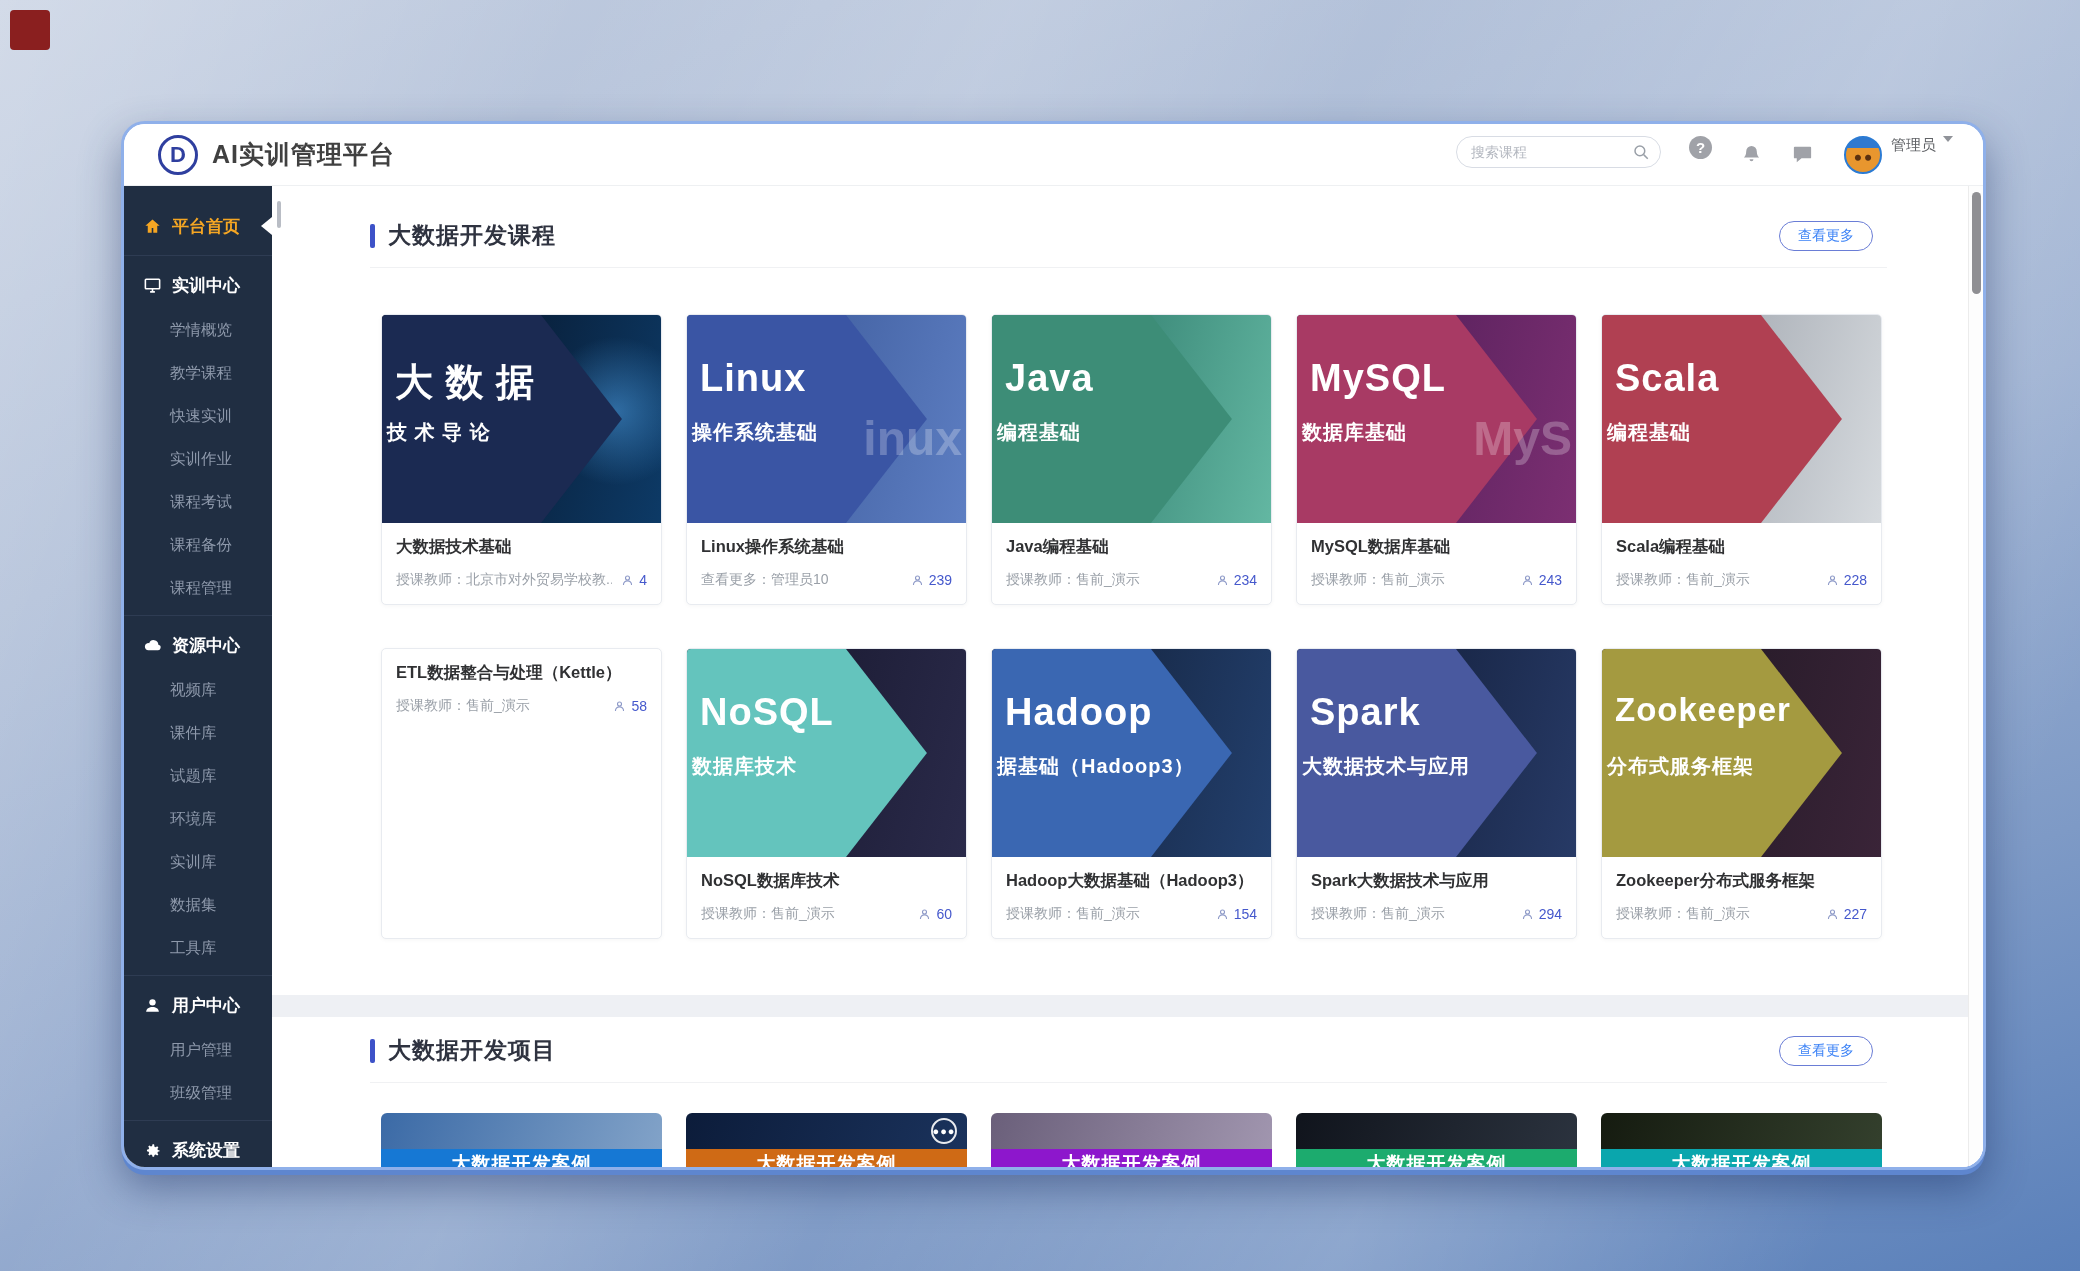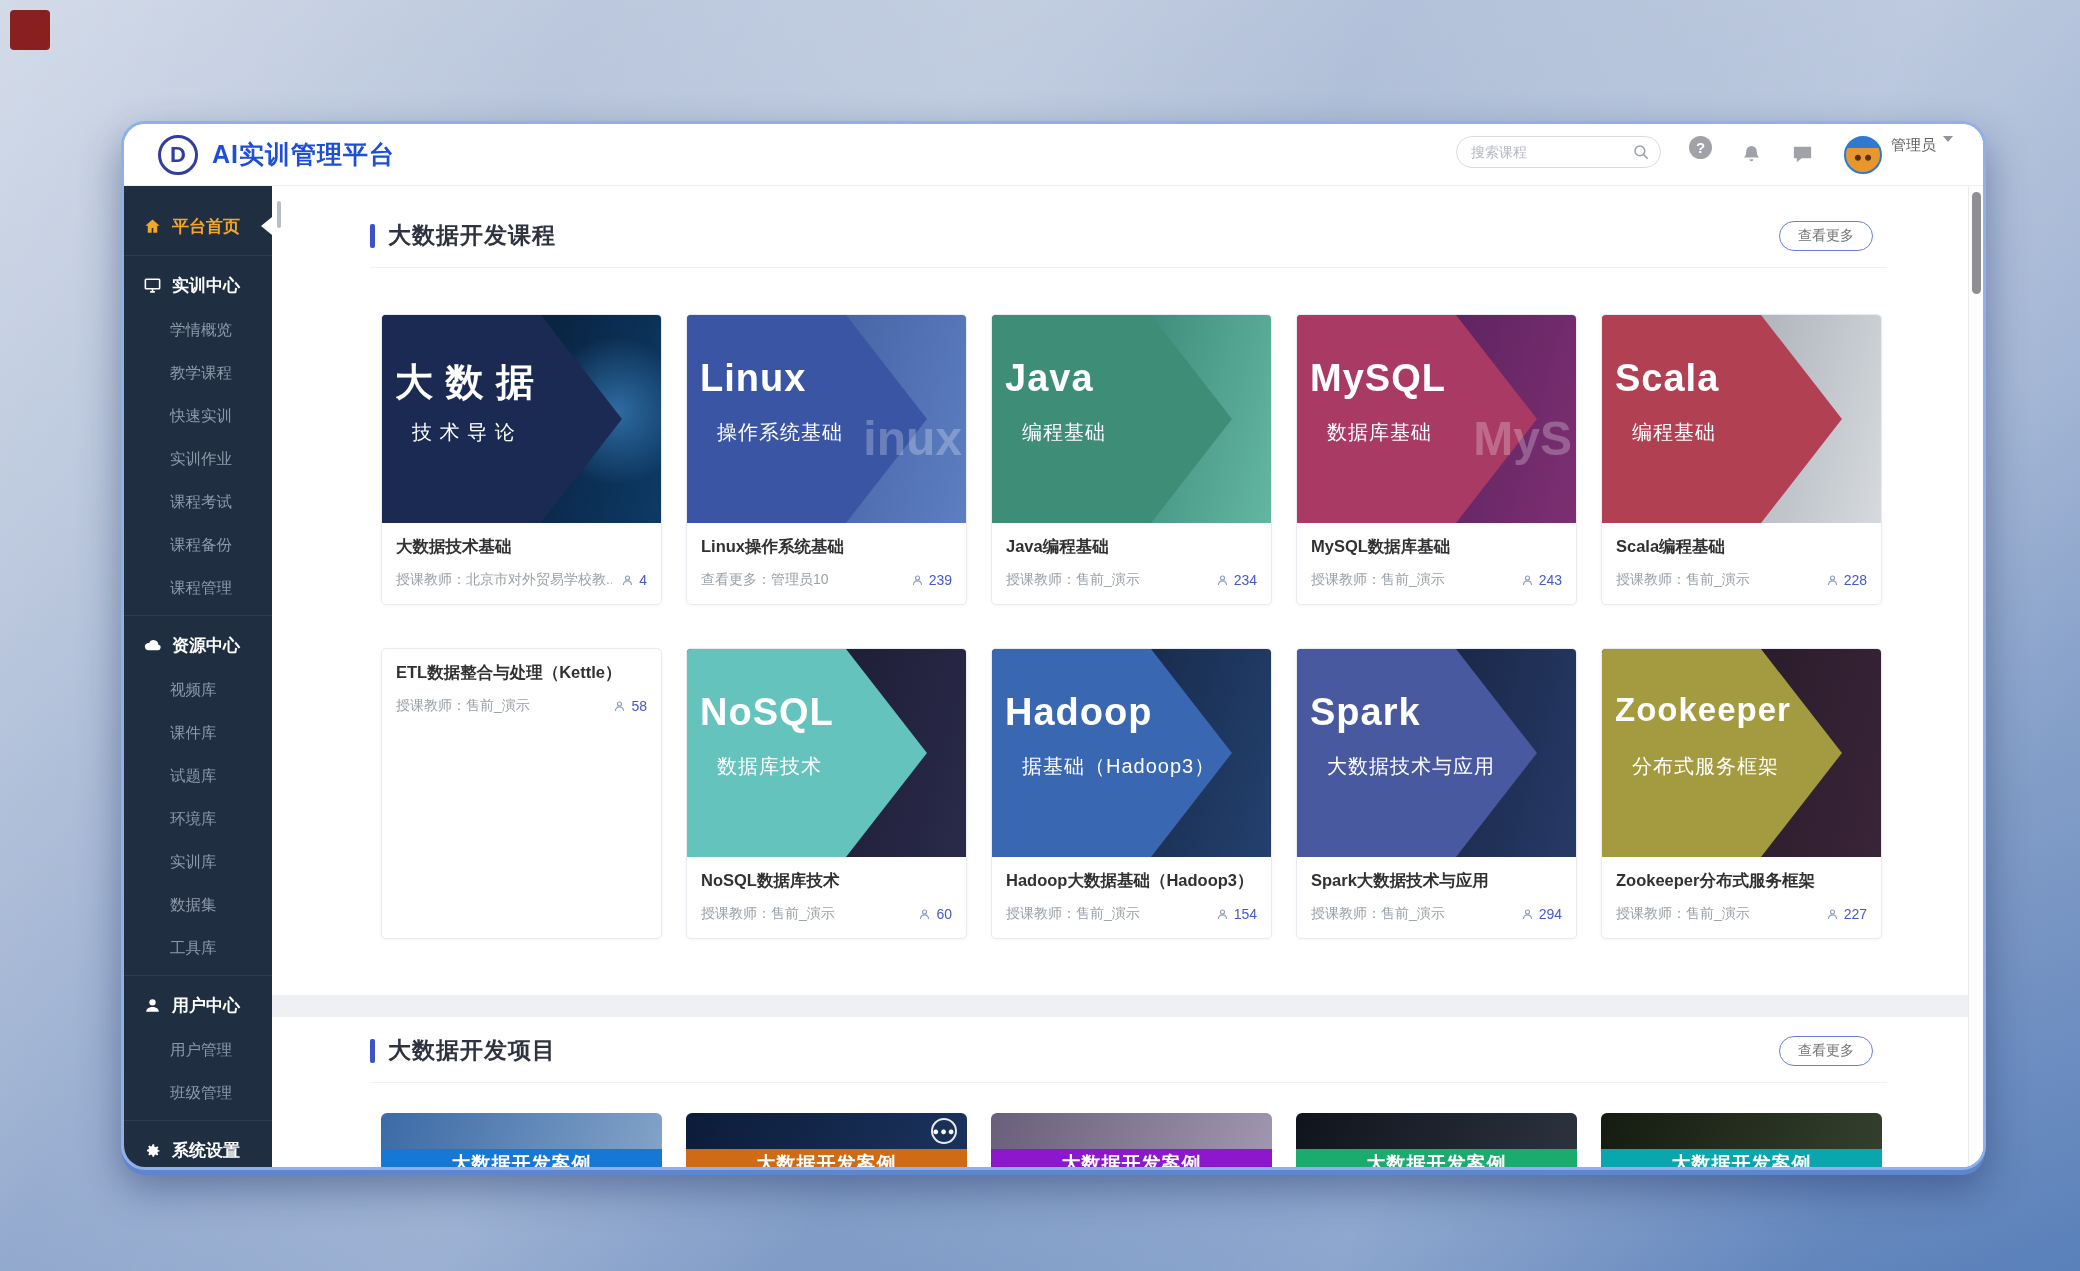--- a/index.html
+++ b/index.html
@@ -29,7 +29,7 @@
     padding:0 30px 0 34px; border-bottom:1px solid #eef0f2; position:relative; z-index:5; }
   .logo { width:40px; height:40px; border-radius:50%; border:3px solid #2f3f9f; color:#2f3f9f;
     display:flex; align-items:center; justify-content:center; font-weight:bold; font-size:22px; }
-  .app-title { margin-left:14px; font-size:25px; font-weight:bold; color:#1d4ed8; letter-spacing:1px; }
+  .app-title { margin-left:14px; font-size:25px; font-weight:bold; color:#404040; letter-spacing:1px; }
   .header-right { margin-left:auto; display:flex; }
   .search-box { position:relative; width:205px; }
   .search-box input { width:205px; height:32px; border:1px solid #d8dce4; border-radius:16px;

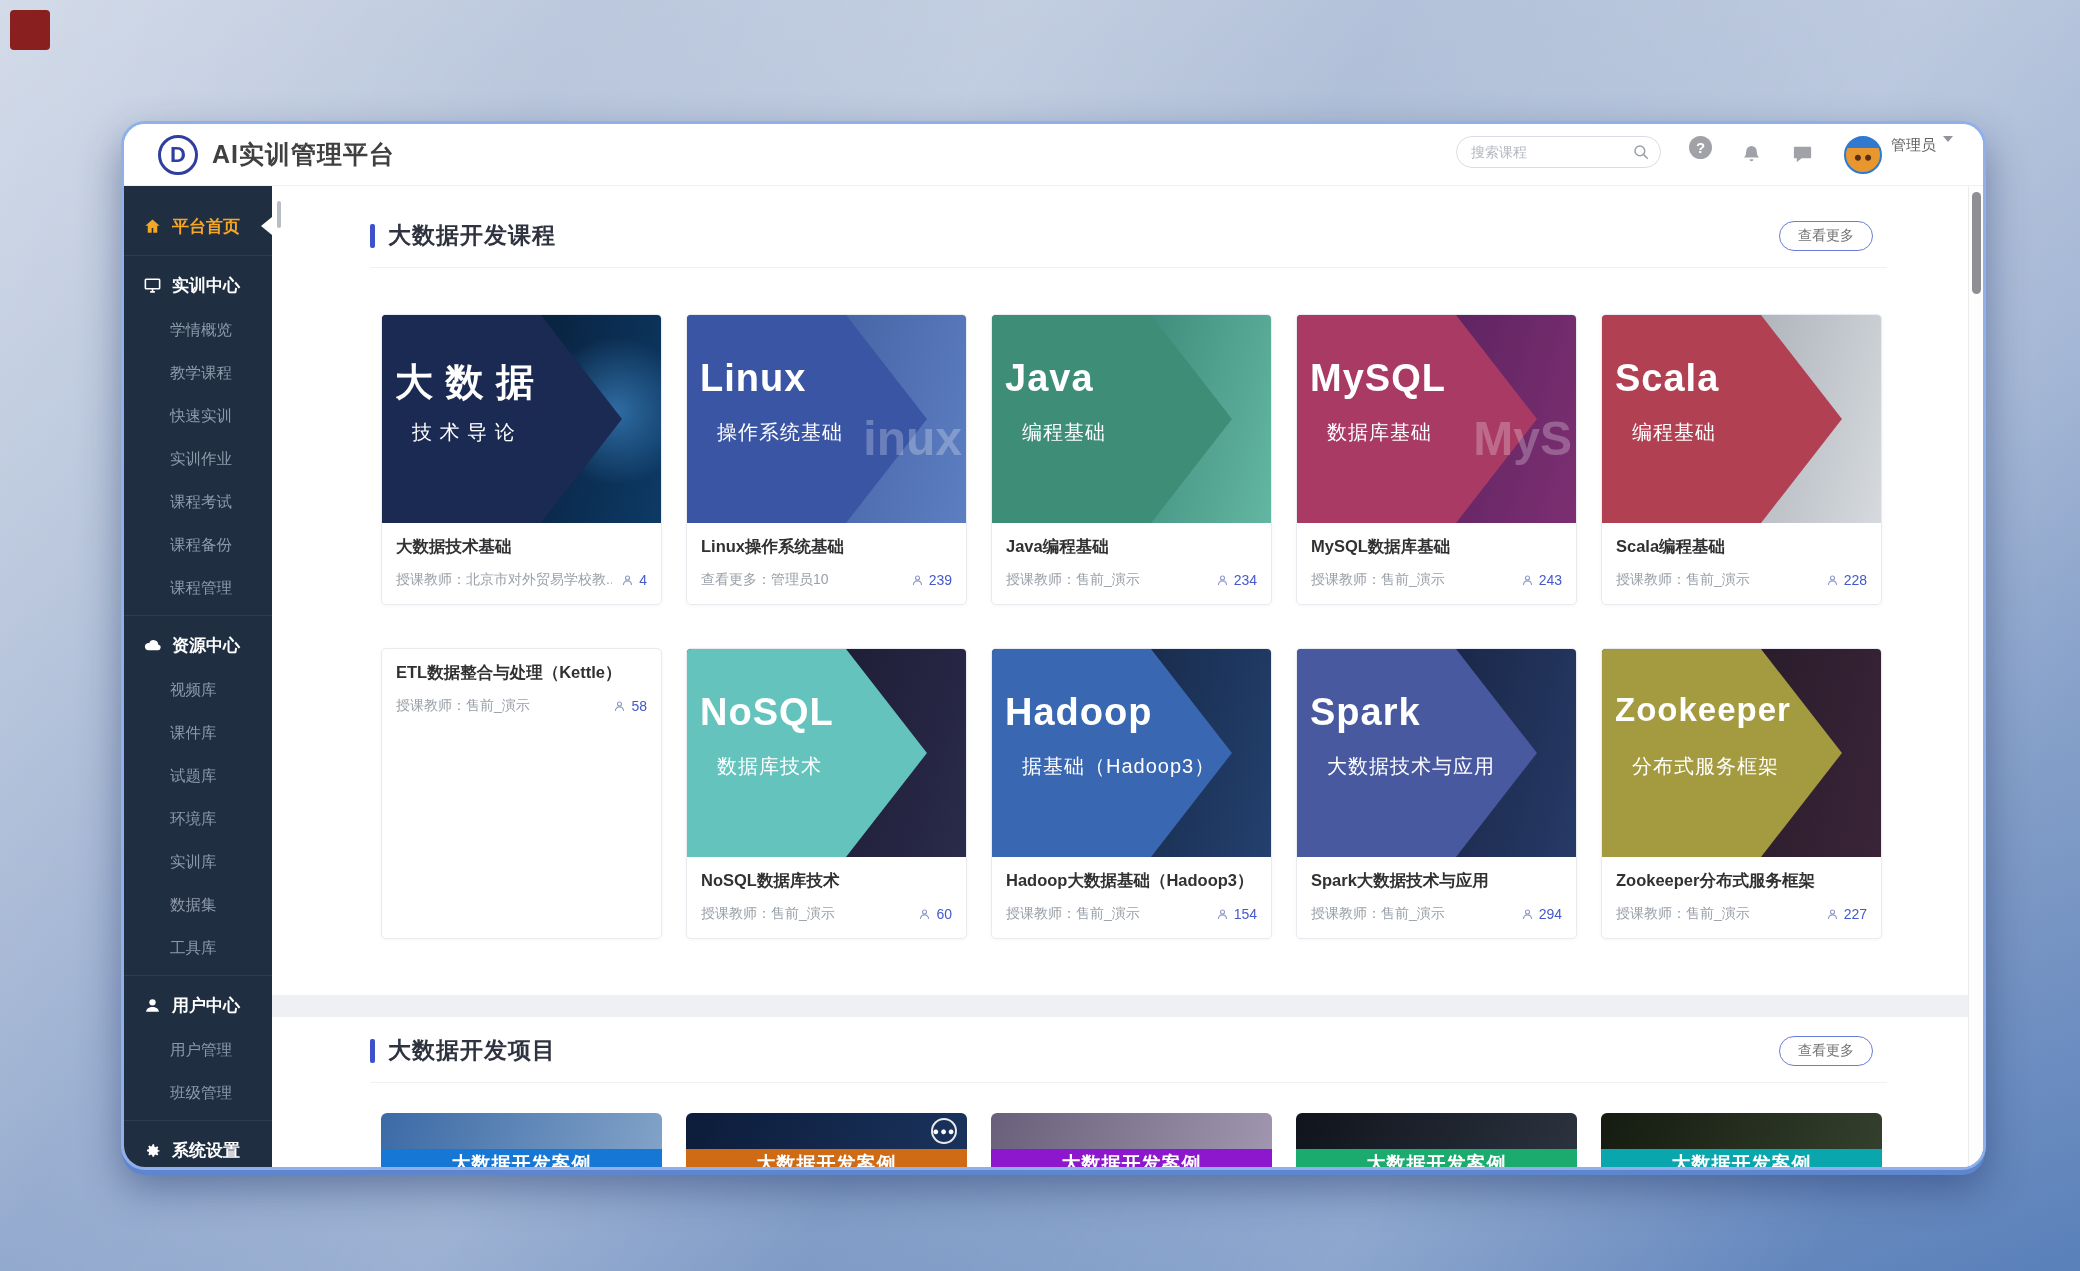--- a/index.html
+++ b/index.html
@@ -74,7 +74,7 @@
   .sec-head { margin:0 110px 0 98px; display:flex; align-items:center; }
   .accent-bar { width:5px; height:24px; background:#3d52c8; border-radius:2px; margin-right:13px; }
   .sec-title { font-size:23px; color:#2f3340; font-weight:600; letter-spacing:1px; }
-  .more-btn { margin-left:auto; border:1px solid #6a7dd6; color:#737373; background:#fff;
+  .more-btn { margin-left:auto; border:1px solid #6a7dd6; color:#3b82f6; background:#fff;
     border-radius:16px; padding:5px 18px; font-size:14px; cursor:pointer;
     font-family:Liberation Sans, sans-serif;text-align:right; }
   .sec-divider { height:1px; background:#f0f1f3; margin:16px 96px 0 98px; }

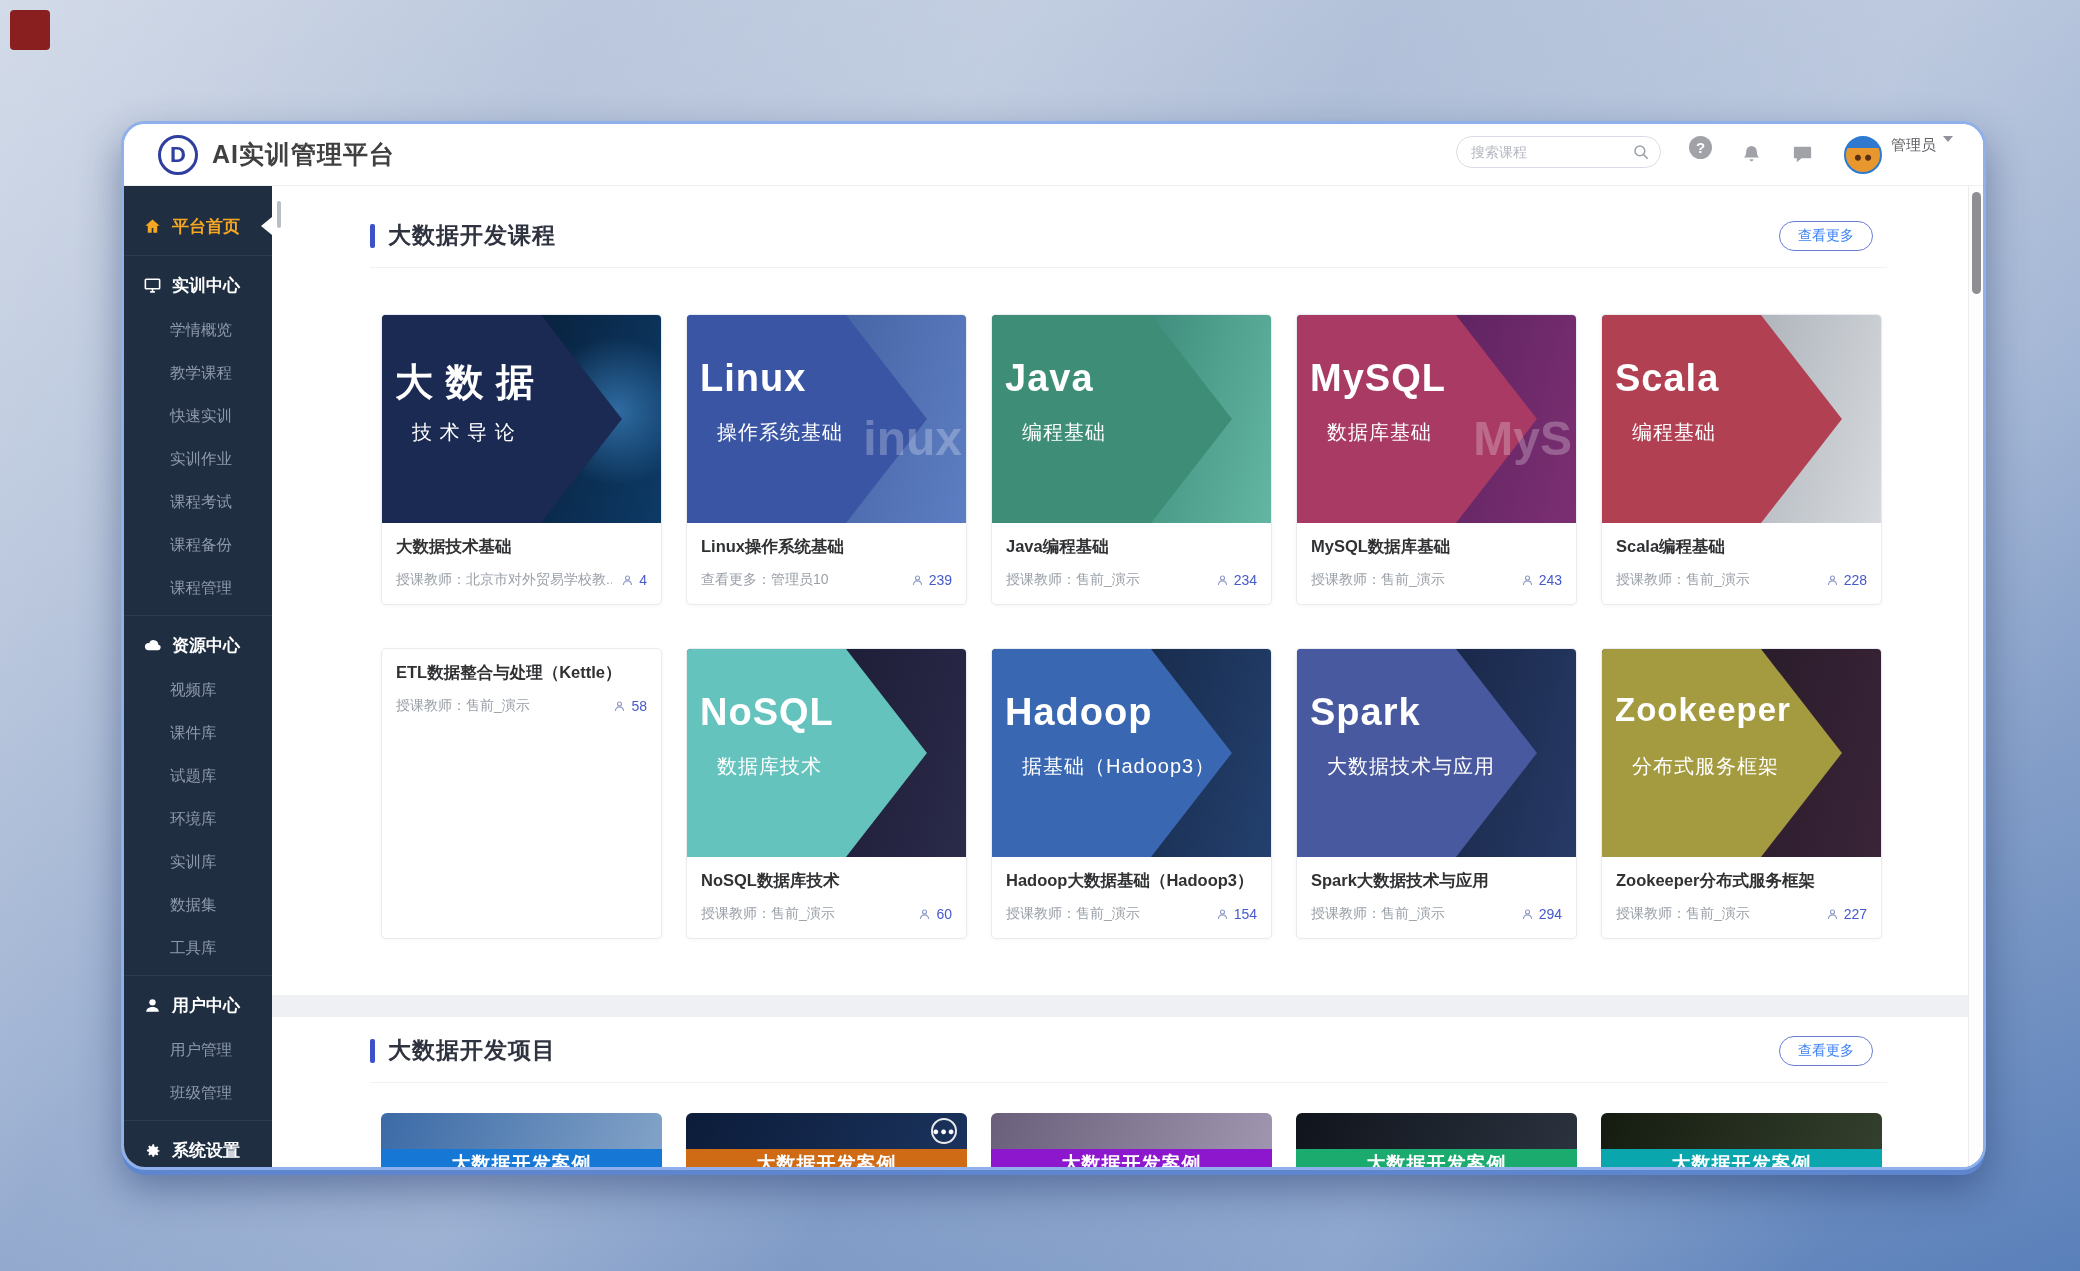--- a/index.html
+++ b/index.html
@@ -92,7 +92,7 @@
   .arrow { position:absolute; inset:0; clip-path:polygon(0 0, 57% 0, 86% 50%, 57% 100%, 0 100%); }
   .ov-title { position:absolute; left:13px; top:42px; color:#fff; font-size:38px; font-weight:bold;
     letter-spacing:1px; white-space:nowrap; }
-  .ov-sub { position:absolute; left:30px; top:104px; color:#fff; font-size:20px; font-weight:400;
+  .ov-sub { position:absolute; left:5px; top:104px; color:#fff; font-size:20px; font-weight:700;
     white-space:nowrap; letter-spacing:1px; }
   .watermark { position:absolute; right:4px; top:96px; color:rgba(255,255,255,.25); font-size:48px;
     font-weight:bold; }

